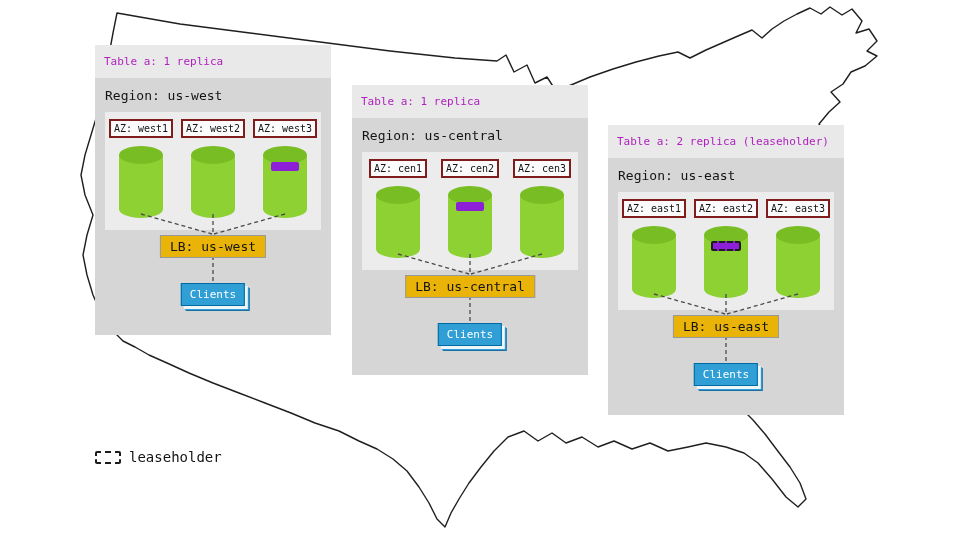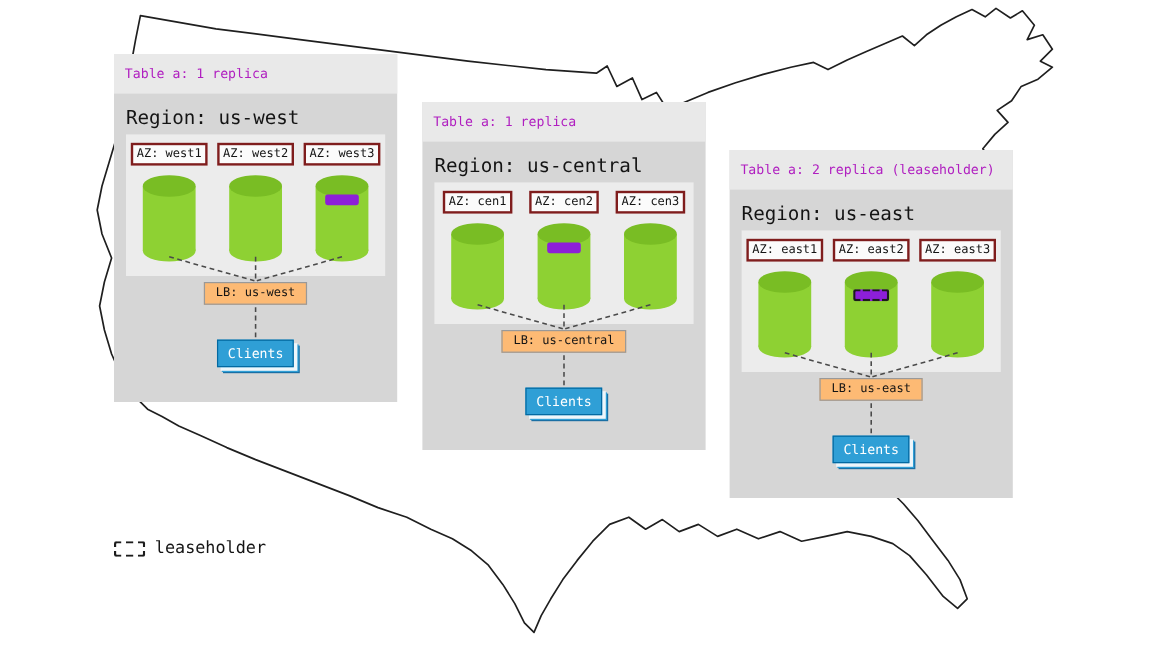--- a/index.html
+++ b/index.html
@@ -39,7 +39,7 @@
   .region-title {
     position: absolute;
     left: 10px; top: 43px;
-    font-size: 16px;
+    font-size: 13px;
     color: #141414;
     white-space: nowrap;
   }

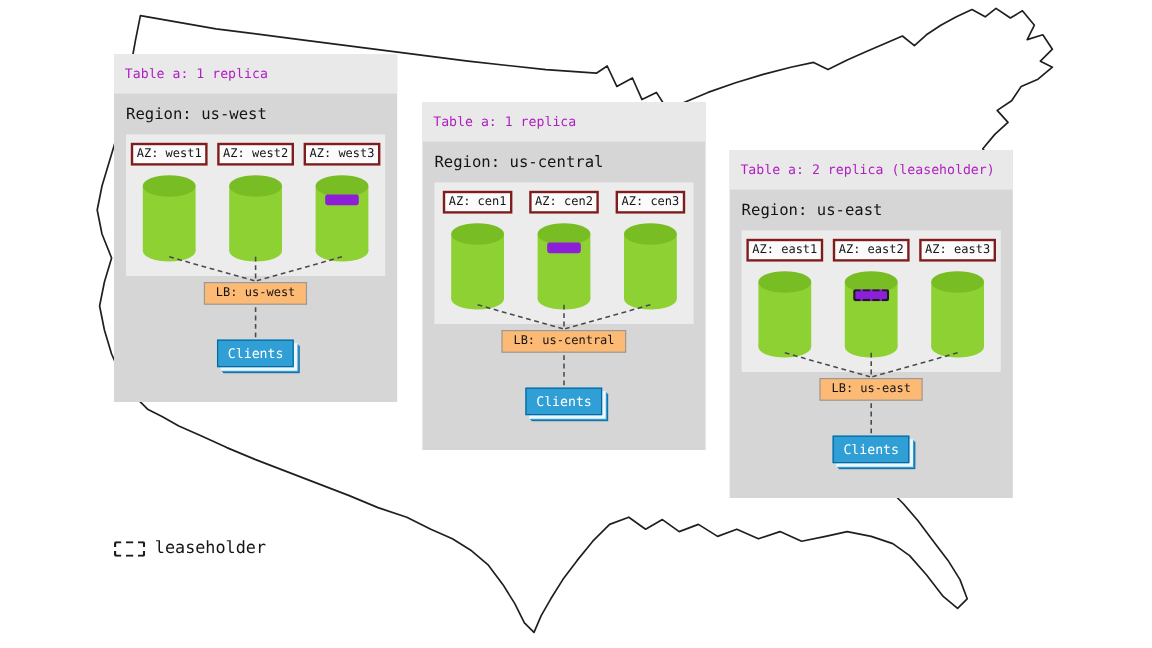--- a/index.html
+++ b/index.html
@@ -87,9 +87,9 @@
     position: absolute;
     top: 190px; left: 118px;
     transform: translateX(-50%);
-    background: #fdba74;
+    background: #eab308;
     border: 1px solid #999999;
-    font-size: 10px;
+    font-size: 13px;
     color: #141414;
     padding: 3px 9px;
     white-space: nowrap;

